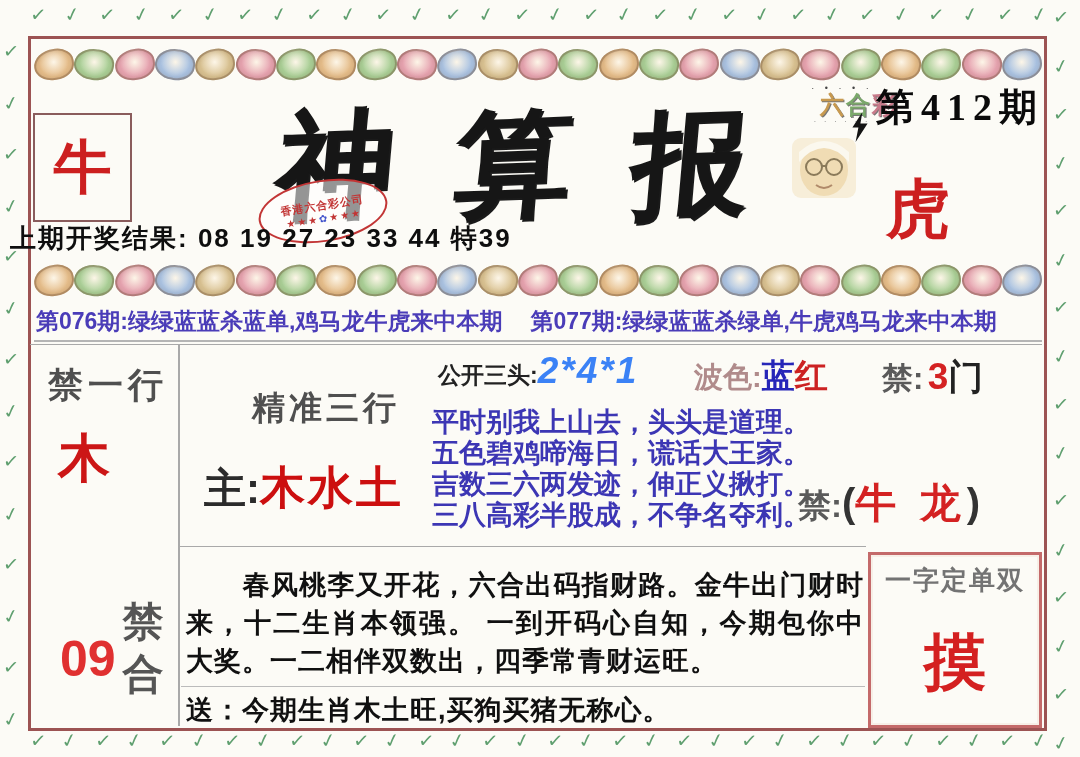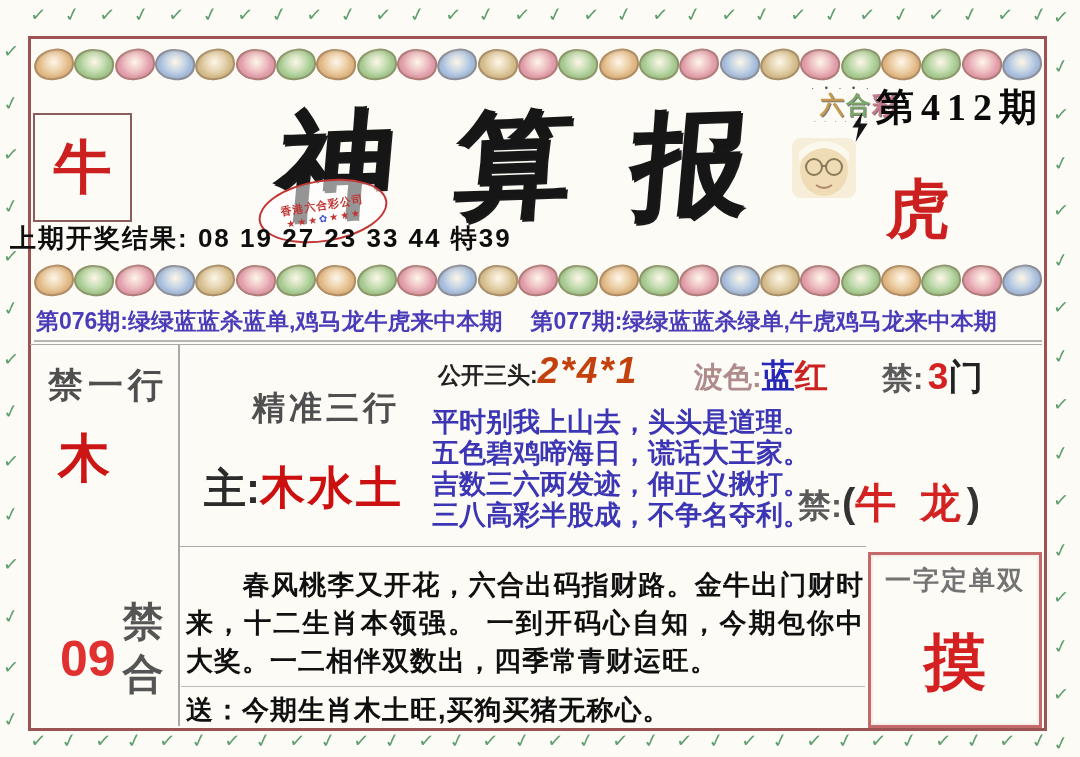--- a/index.html
+++ b/index.html
@@ -90,7 +90,7 @@
   .main-line .main-value{font-size:45px;font-weight:bold;color:#cc0f0f;letter-spacing:3px;}
   .open-heads{position:absolute;left:438px;top:350px;white-space:nowrap;}
   .open-heads .oh-label{font-size:23px;font-weight:bold;color:#222222;}
-  .open-heads .oh-value{font-size:37px;font-weight:bold;color:#c2410c;font-style:italic;letter-spacing:2px;}
+  .open-heads .oh-value{font-size:37px;font-weight:bold;color:#3b82f6;font-style:italic;letter-spacing:2px;}
   .wave{position:absolute;left:694px;top:354px;white-space:nowrap;}
   .wave .wave-label{font-size:29px;font-weight:bold;color:#b08b8b;}
   .wave .wave-blue{font-size:33px;font-weight:bold;color:#2626b8;}

